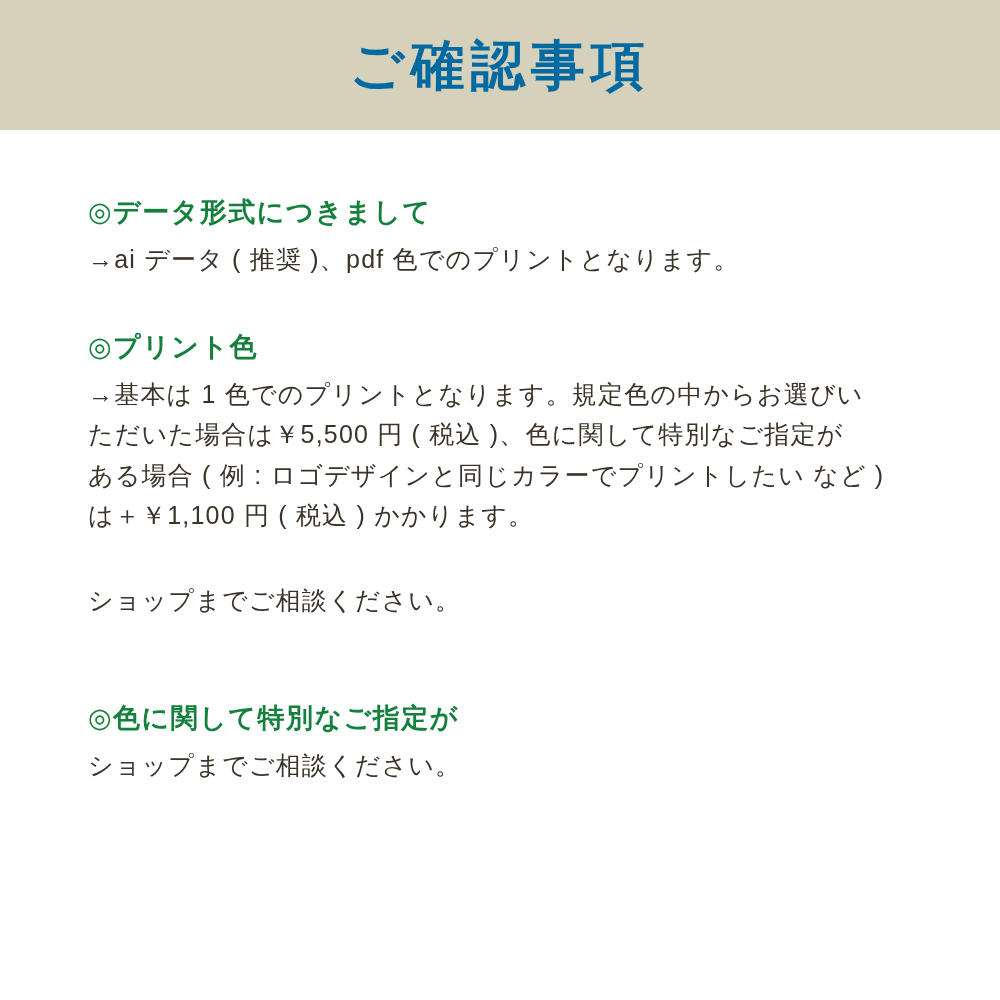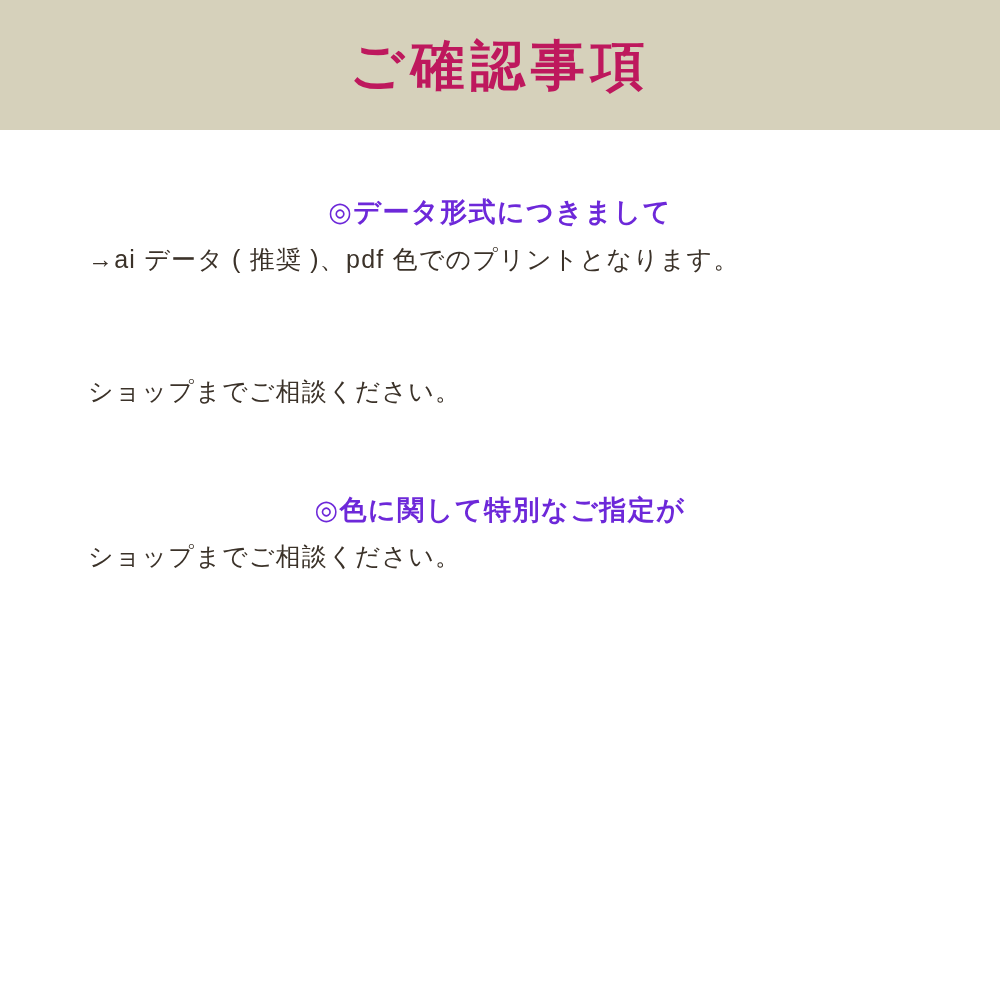--- a/index.html
+++ b/index.html
@@ -33,7 +33,7 @@
   .header-title {
     font-size: 54px;
     font-weight: 700;
-    color: #be185d;
+    color: #0369a1;
     letter-spacing: 6px;
     line-height: 1;
     margin: 0;

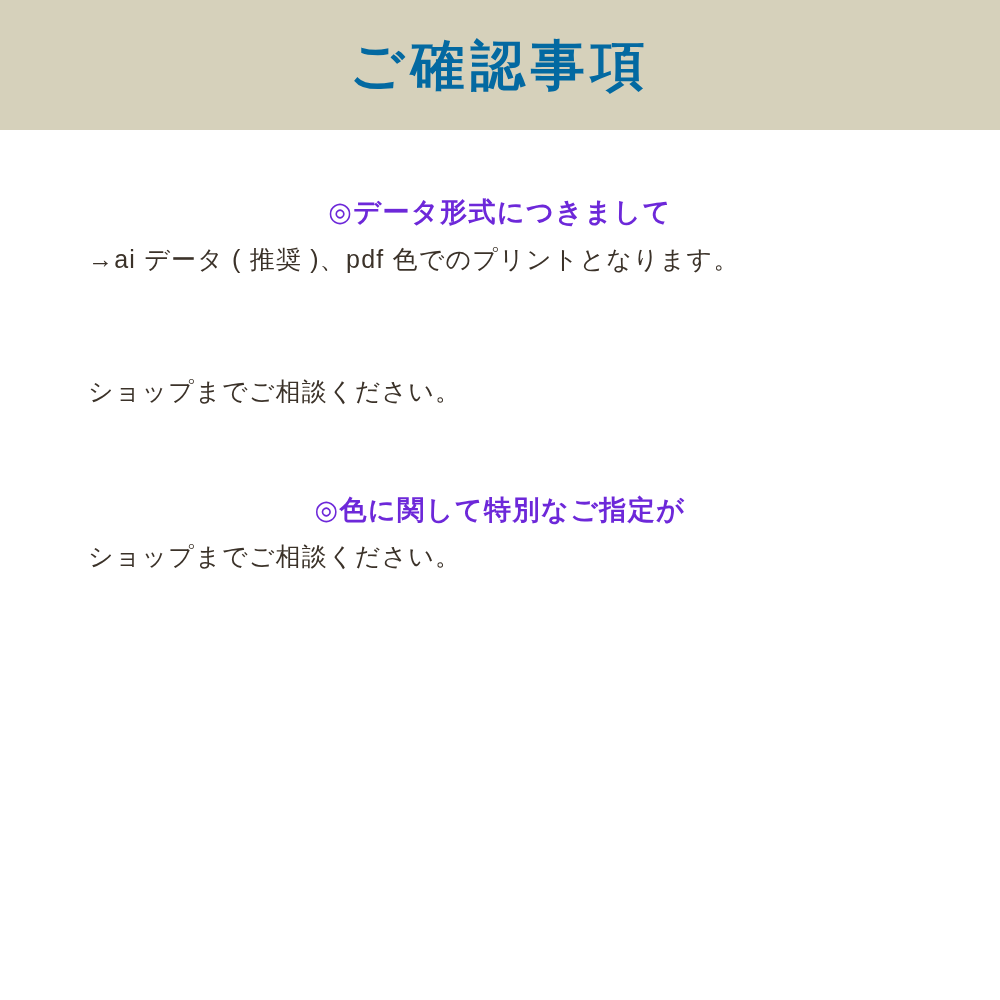--- a/index.html
+++ b/index.html
@@ -54,11 +54,10 @@
   .heading {
     font-size: 27px;
     font-weight: 700;
-    color: #6d28d9;
+    color: #15803d;
     letter-spacing: 1.5px;
     line-height: 1.5;
     margin: 0 0 6px 0;
-    text-align: center;
   }
   .body-line {
     font-size: 25px;

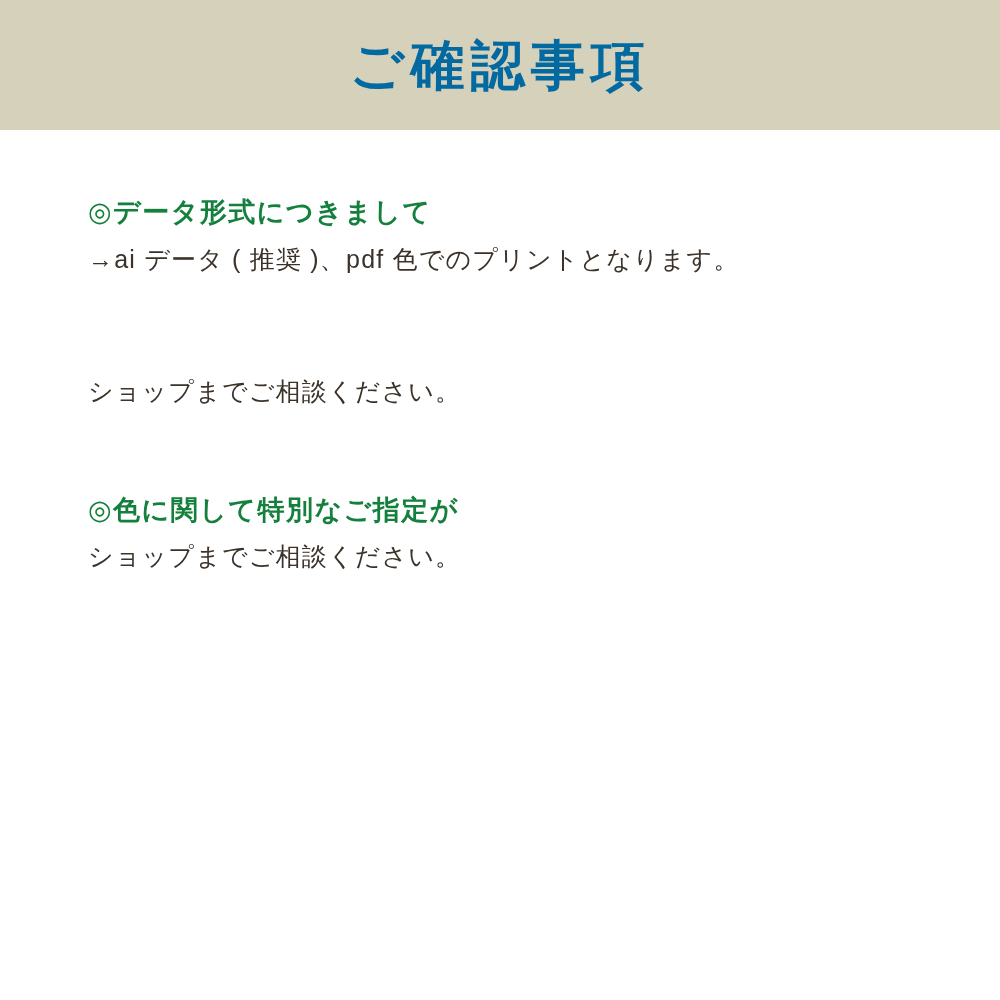--- a/index.html
+++ b/index.html
@@ -90,6 +90,13 @@
 
     <div class="gap-md"></div>
 
+    <div class="block">
+      <p class="heading">◎プリント色</p>
+      <p class="body-line">→基本は 1 色でのプリントとなります。規定色の中からお選びい</p>
+      <p class="body-line">ただいた場合は￥5,500 円 ( 税込 )、色に関して特別なご指定が</p>
+      <p class="body-line">ある場合 ( 例 : ロゴデザインと同じカラーでプリントしたい など )</p>
+      <p class="body-line">は＋￥1,100 円 ( 税込 ) かかります。</p>
+    </div>
 
     <div class="gap-sm"></div>
 

